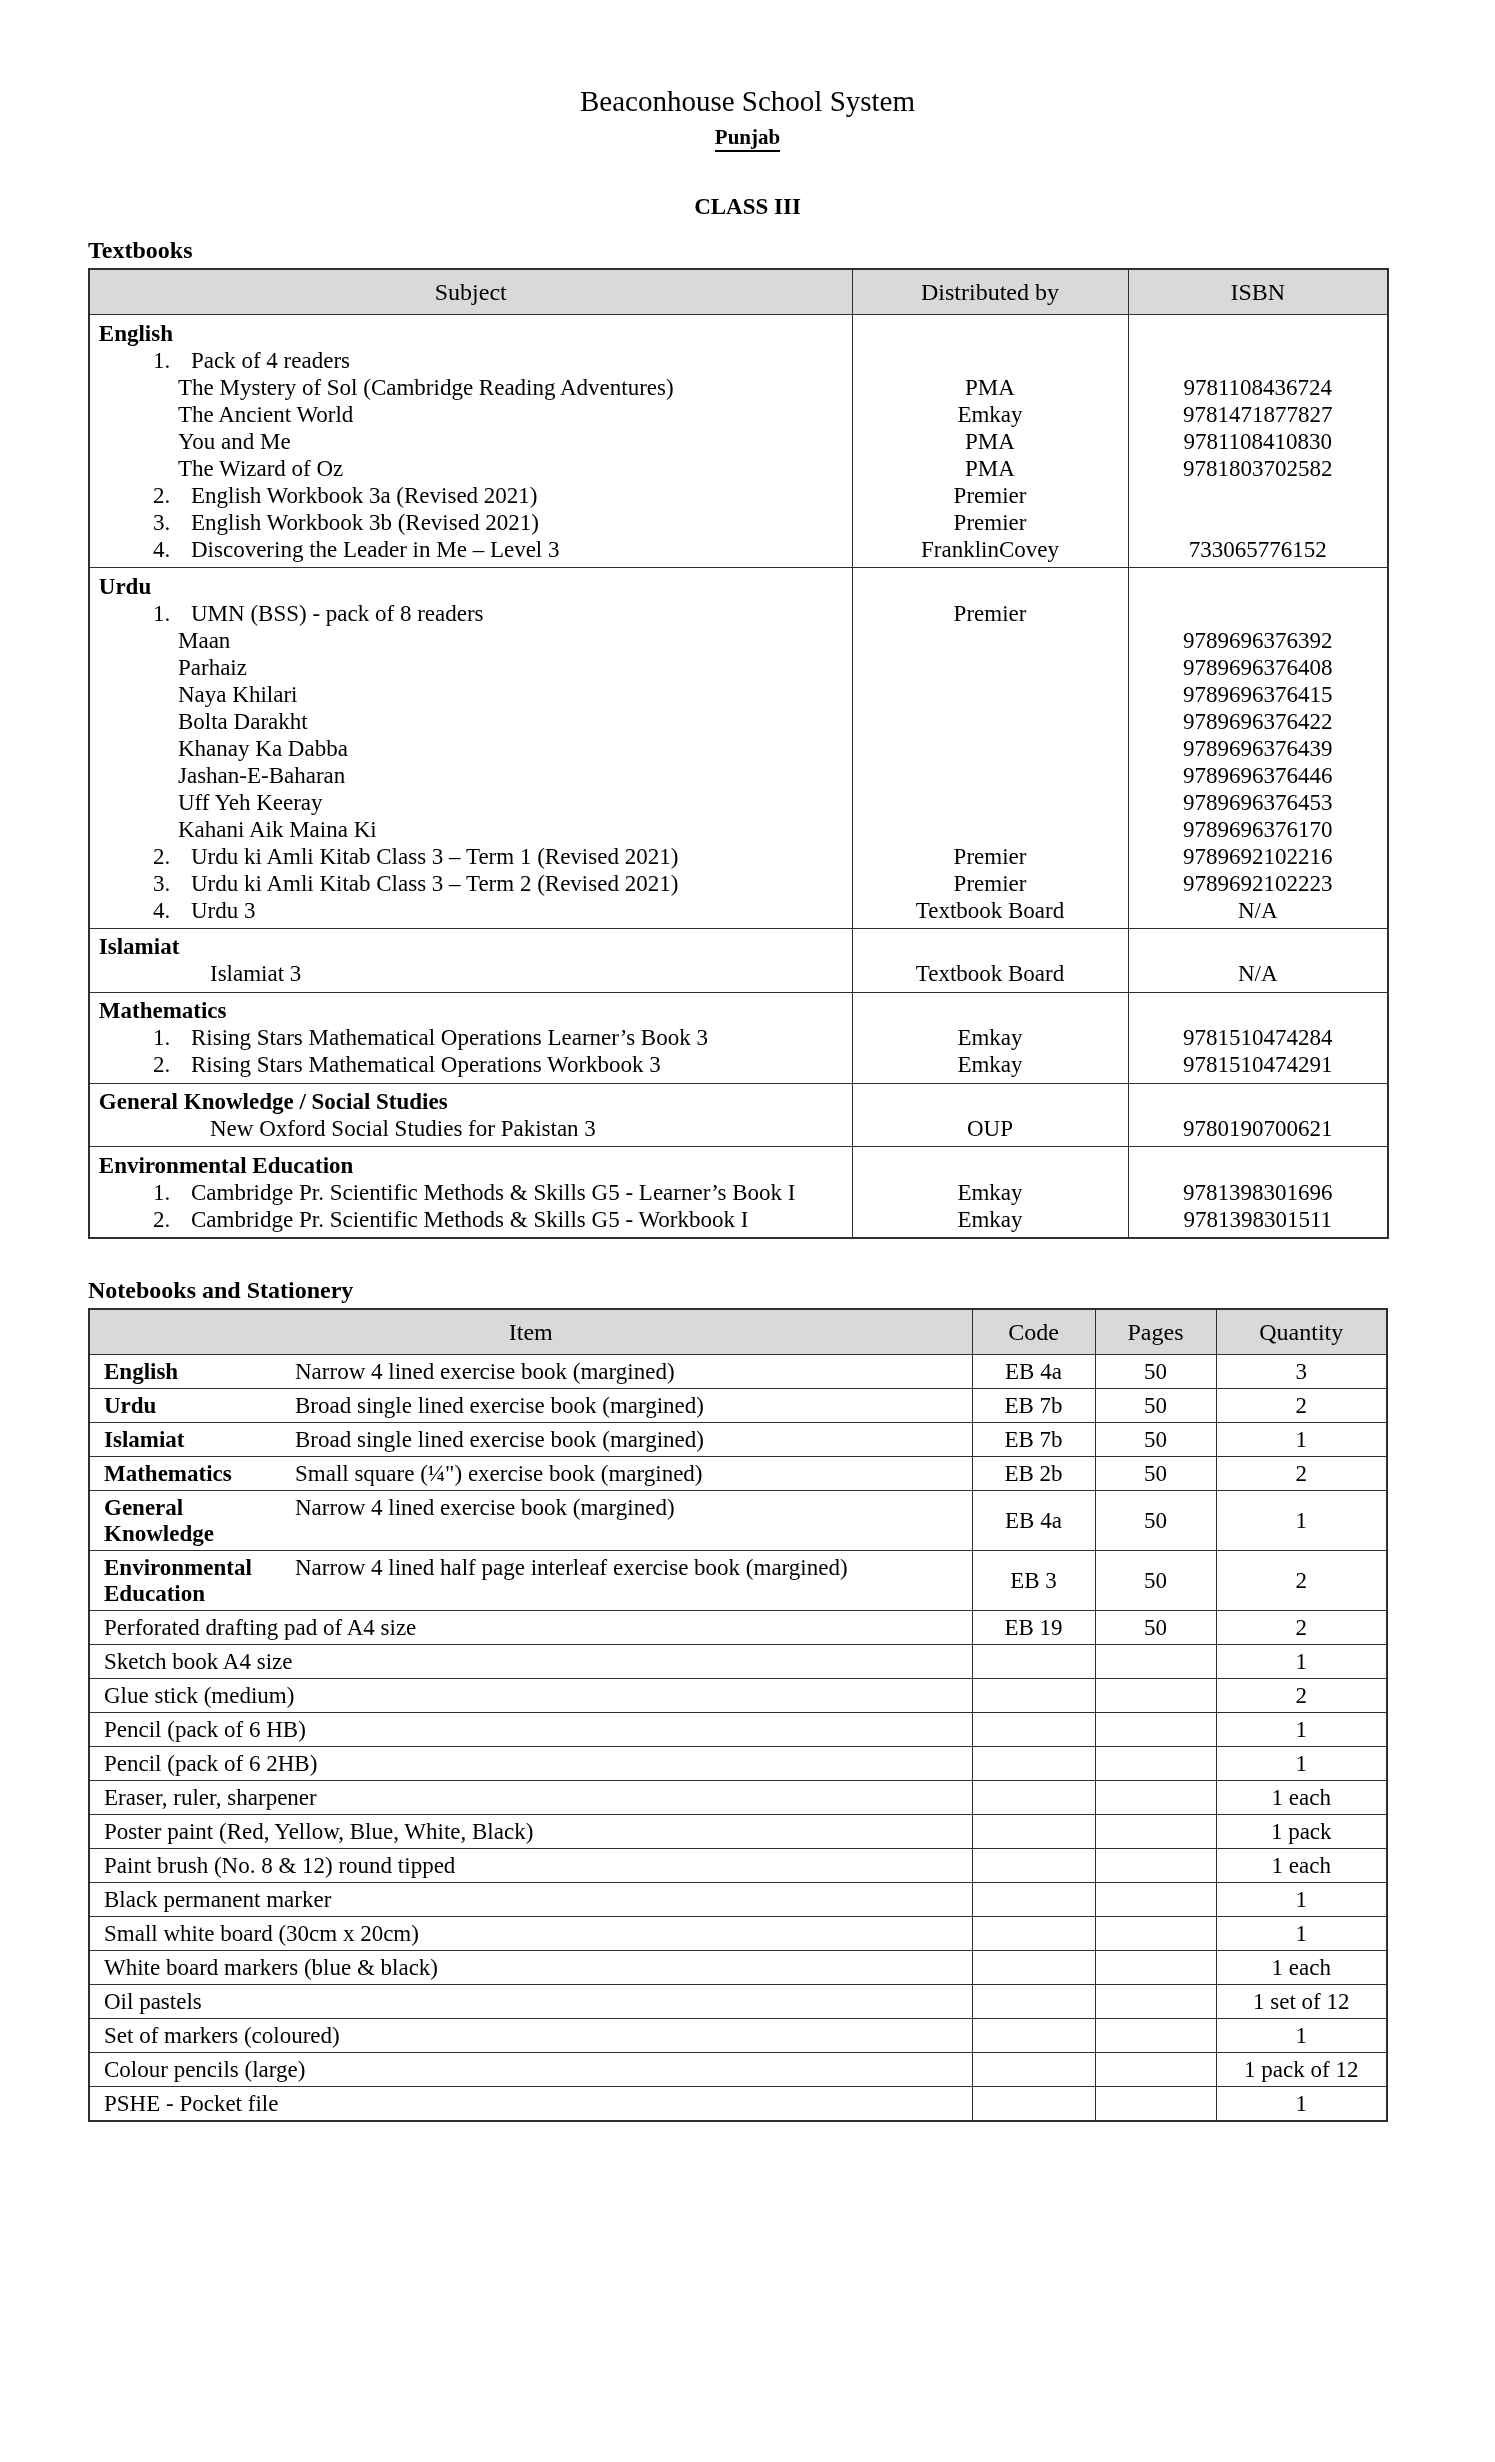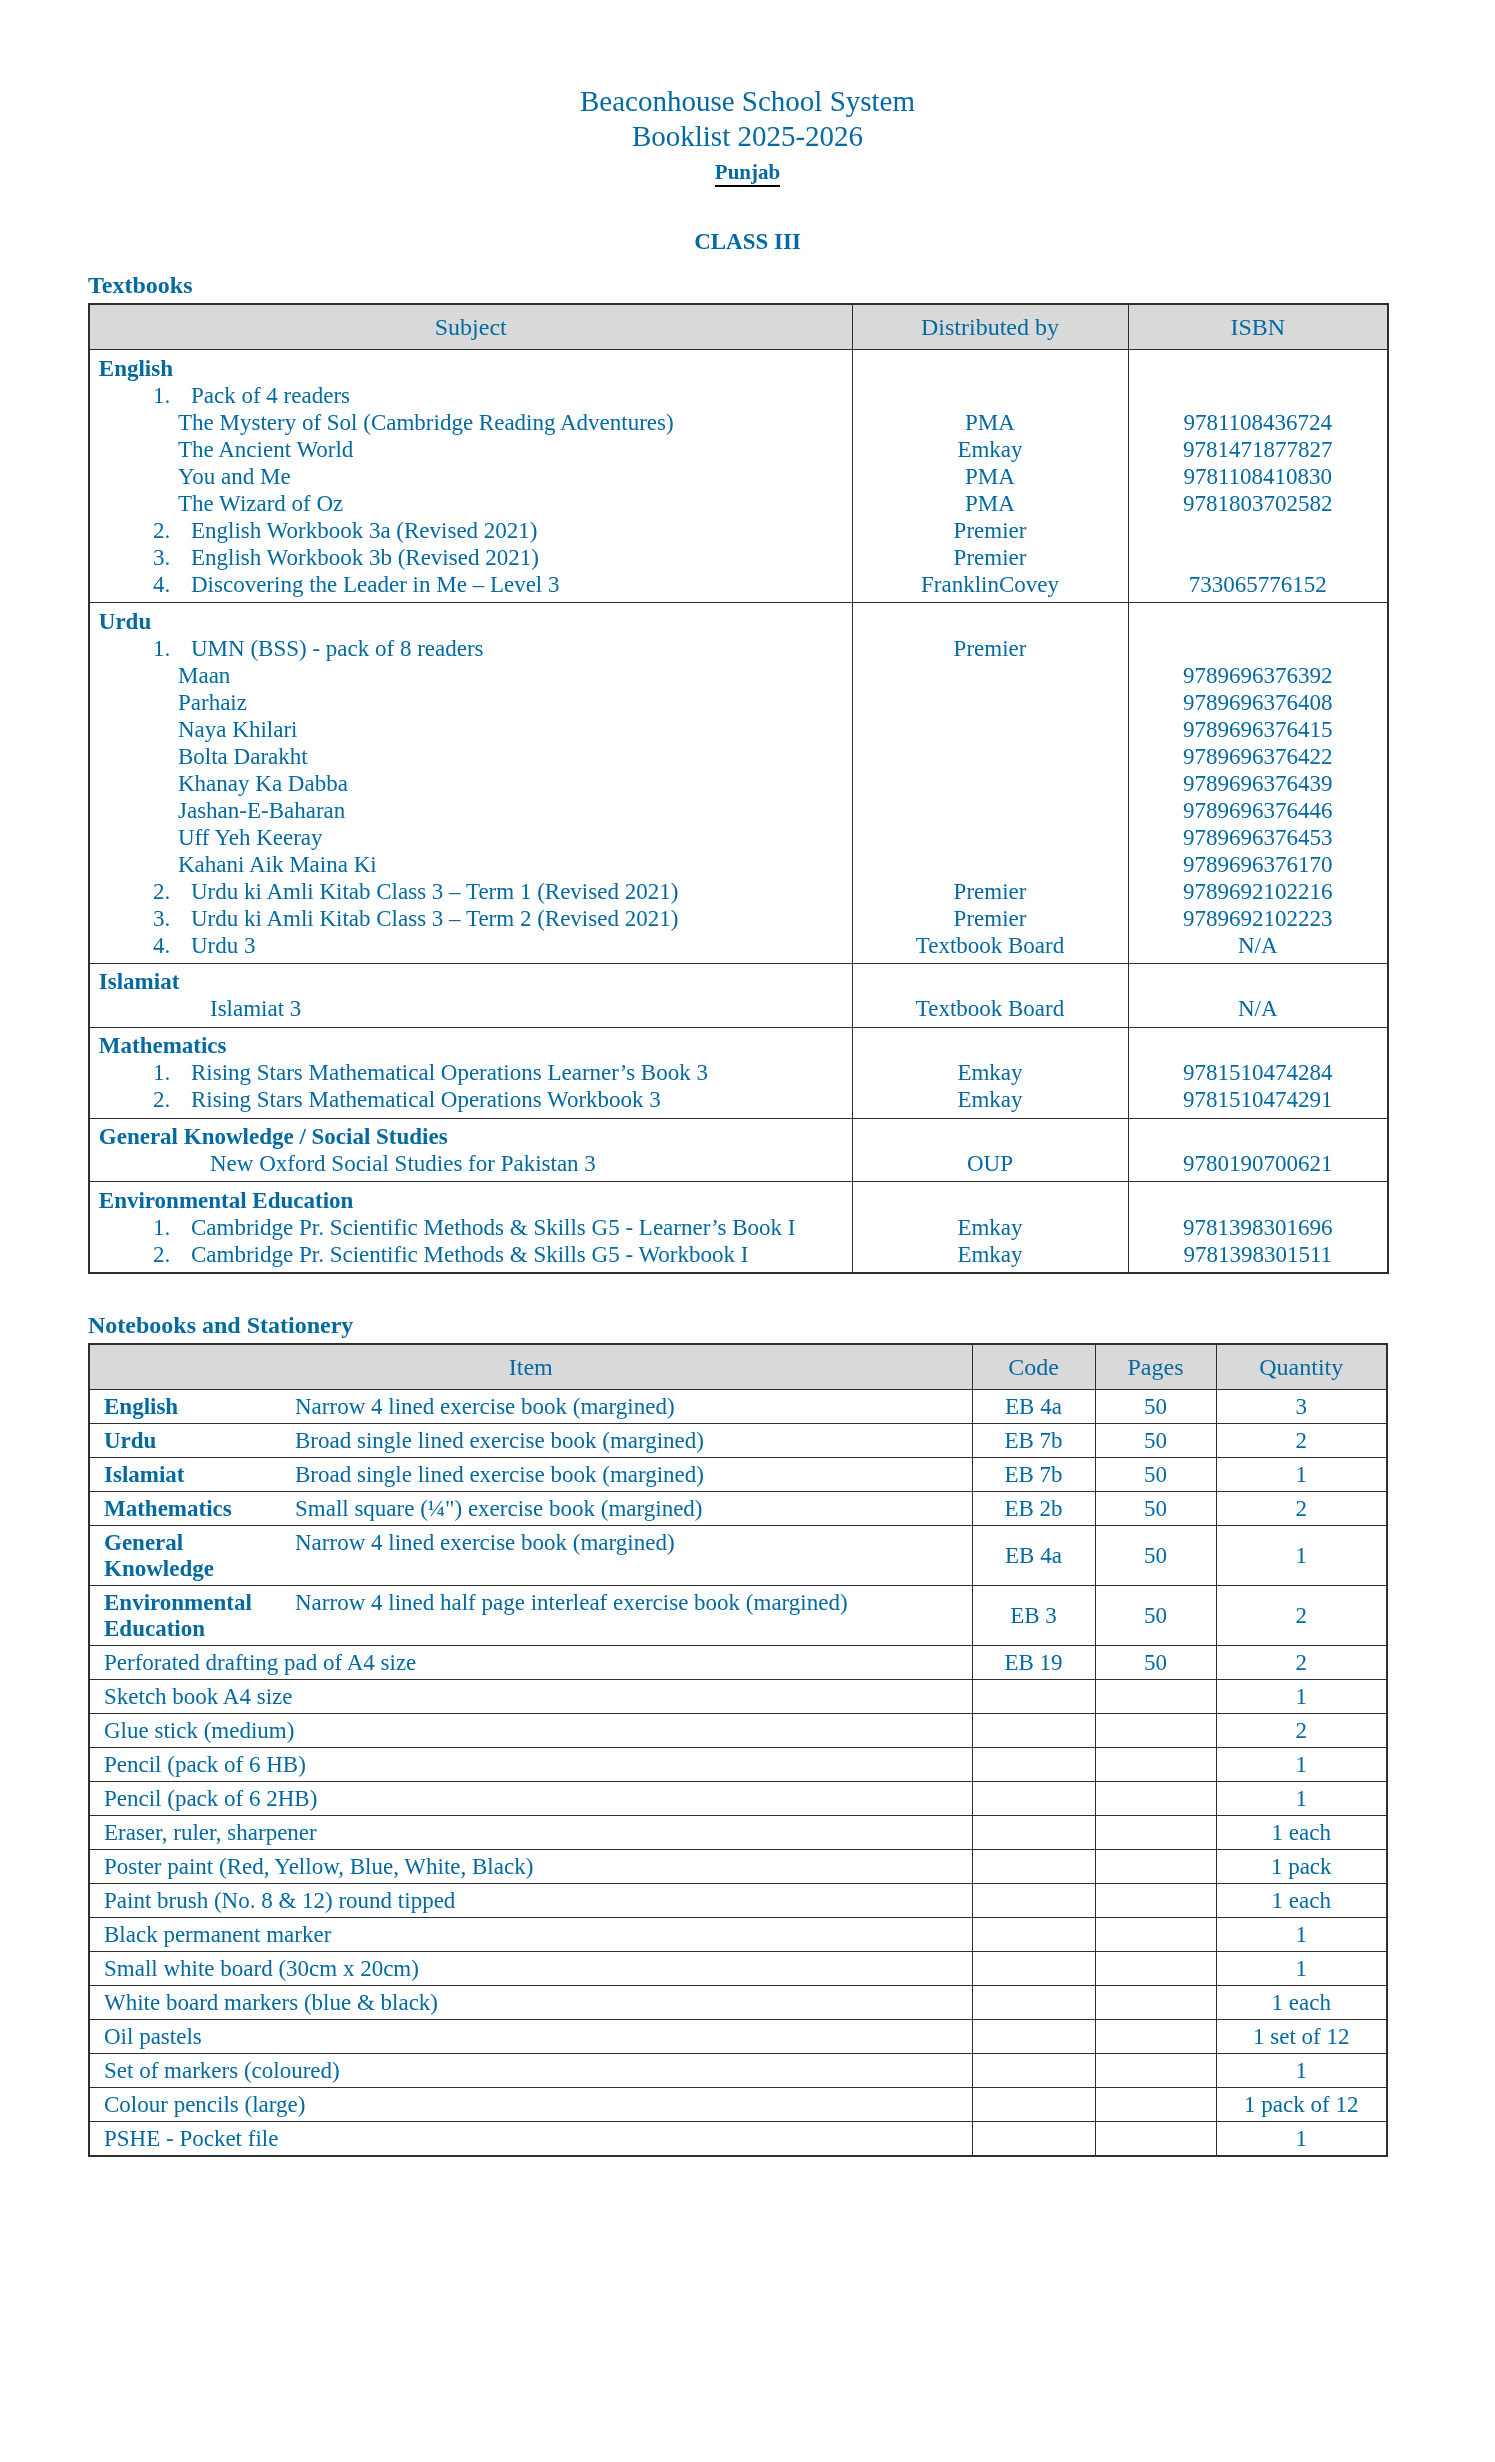--- a/index.html
+++ b/index.html
@@ -9,7 +9,7 @@
     height: 2462px;
     box-sizing: border-box;
     background: #ffffff;
-    color: #0369a1;
+    color: #000000;
     font-family: "Liberation Serif", "DejaVu Serif", serif;
     padding-top: 84px;
     overflow: hidden;

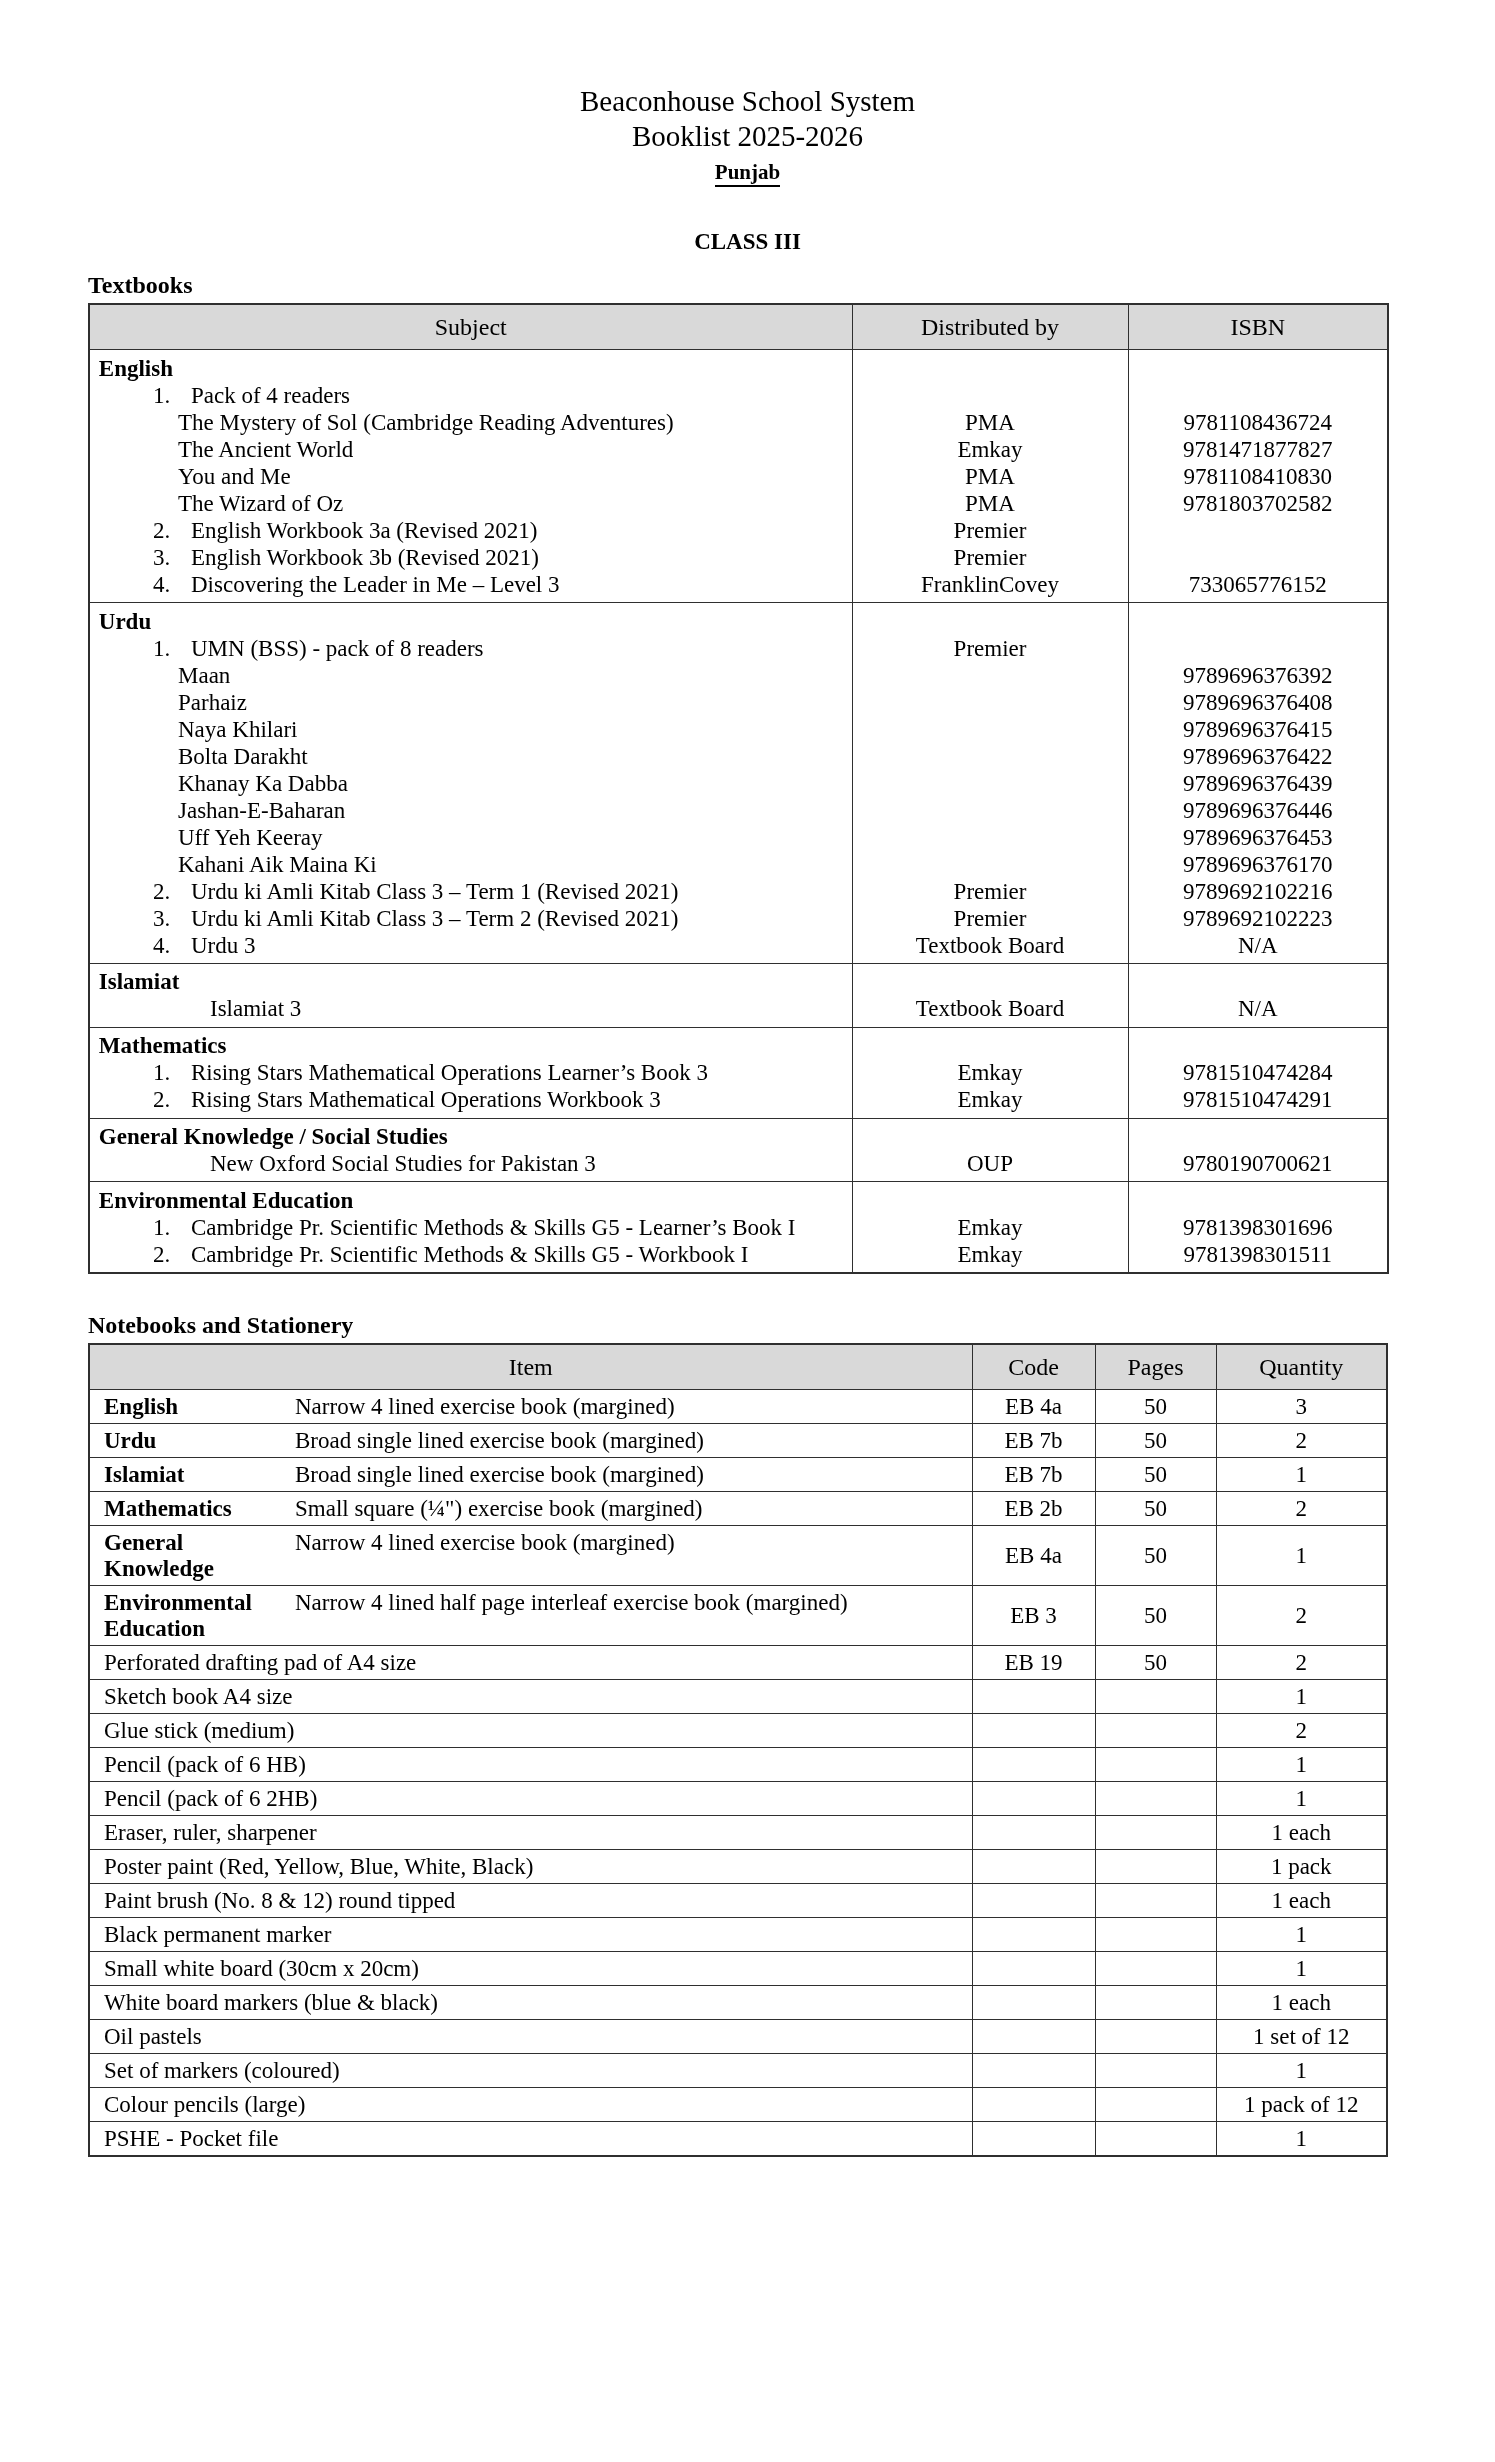--- a/index.html
+++ b/index.html
@@ -63,7 +63,6 @@
 
   <div class="doc-header">
     <div class="title-line">Beaconhouse School System</div>
-    <div class="title-line">Booklist 2025-2026</div>
     <div class="region-line"><span class="underlined">Punjab</span></div>
     <div class="class-title">CLASS III</div>
   </div>

